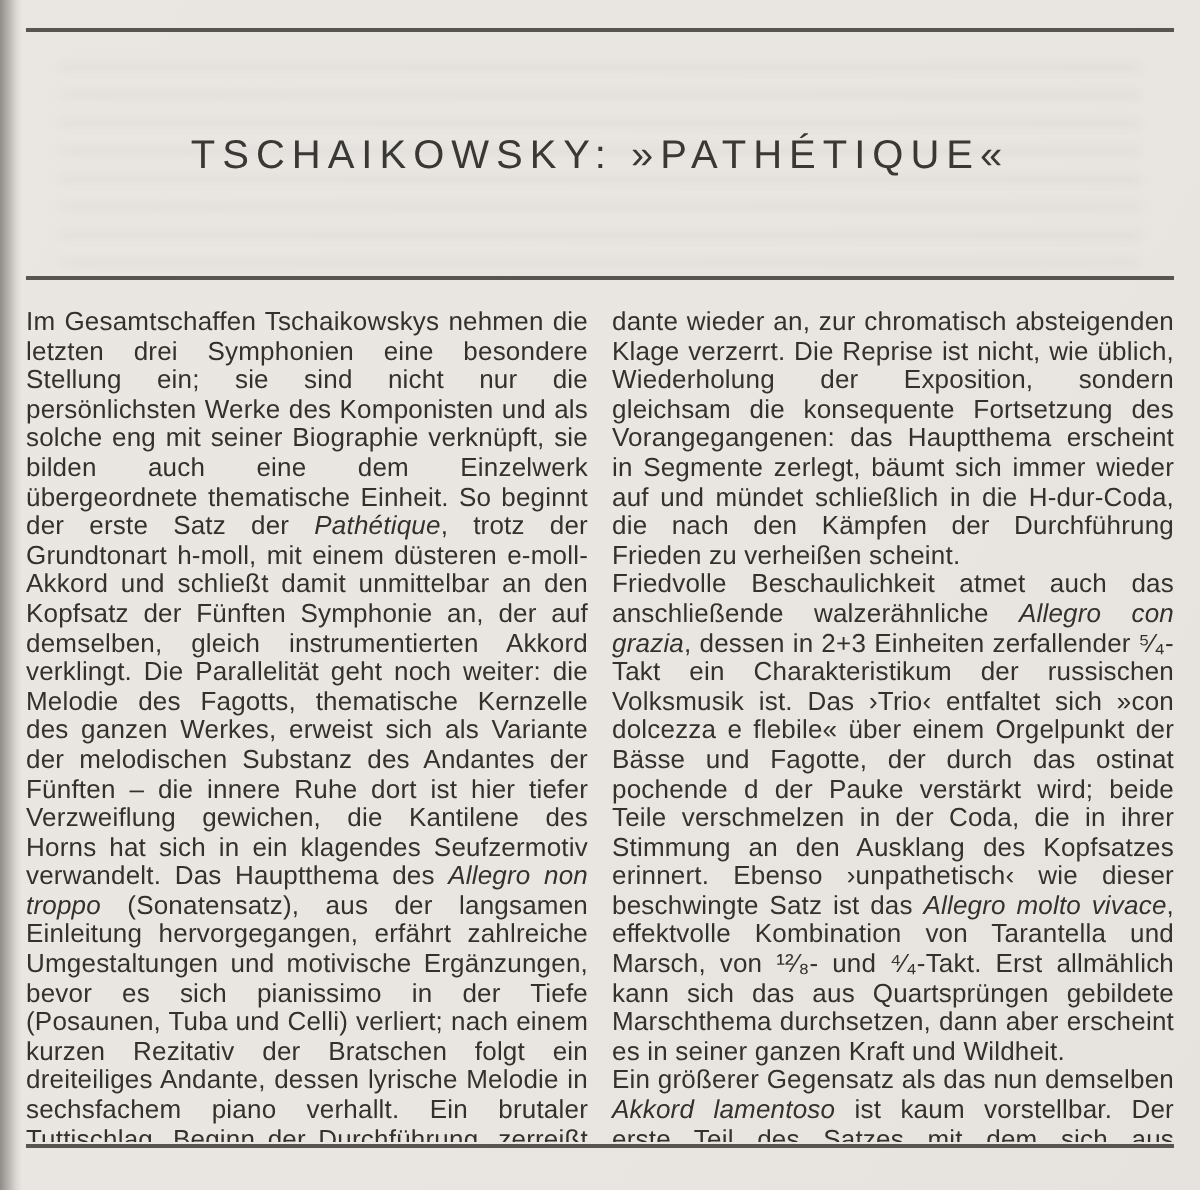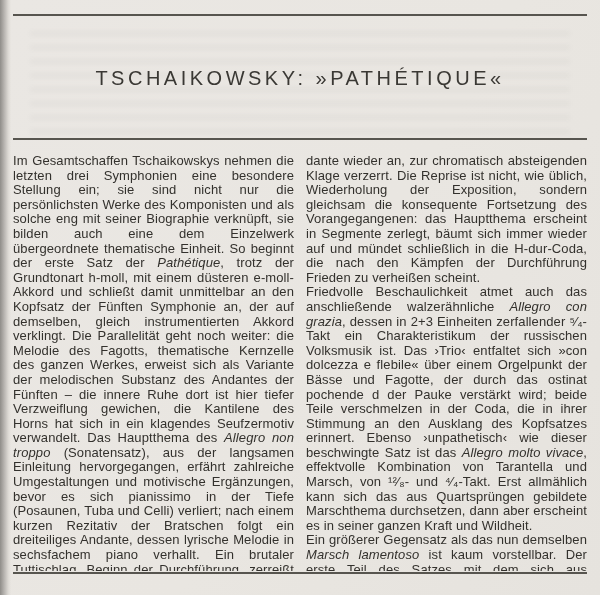--- a/index.html
+++ b/index.html
@@ -100,7 +100,7 @@
     <div class="col" id="col-right">
         <p><span>dante wieder an, zur chromatisch absteigenden Klage verzerrt. Die Reprise ist nicht, wie üblich, Wiederholung der Exposition, sondern gleichsam die konsequente Fortsetzung des Vorangegangenen: das Hauptthema erscheint in Segmente zerlegt, bäumt sich immer wieder auf und mündet schließlich in die H-dur-Coda, die nach den Kämpfen der Durchführung Frieden zu verheißen scheint.</span></p>
         <p><span>Friedvolle Beschaulichkeit atmet auch das anschließende walzerähnliche </span><i>Allegro con grazia</i><span>, dessen in 2+3 Einheiten zerfallender ⁵⁄₄-Takt ein Charakteristikum der russischen Volksmusik ist. Das ›Trio‹ entfaltet sich »con dolcezza e flebile« über einem Orgelpunkt der Bässe und Fagotte, der durch das ostinat pochende d der Pauke verstärkt wird; beide Teile verschmelzen in der Coda, die in ihrer Stimmung an den Ausklang des Kopfsatzes erinnert. Ebenso ›unpathetisch‹ wie dieser beschwingte Satz ist das </span><i>Allegro molto vivace</i><span>, effektvolle Kombination von Tarantella und Marsch, von ¹²⁄₈- und ⁴⁄₄-Takt. Erst allmählich kann sich das aus Quartsprüngen gebildete Marschthema durchsetzen, dann aber erscheint es in seiner ganzen Kraft und Wildheit.</span></p>
-        <p><span>Ein größerer Gegensatz als das nun demselben </span><i>Marsch lamentoso</i><span> ist kaum vorstellbar. Der erste Teil des Satzes mit dem sich aus vierfacher</span></p>
+        <p><span>Ein größerer Gegensatz als das nun demselben </span><i>Akkord lamentoso</i><span> ist kaum vorstellbar. Der erste Teil des Satzes mit dem sich aus vierfacher</span></p>
       </div>
   </div>
 

